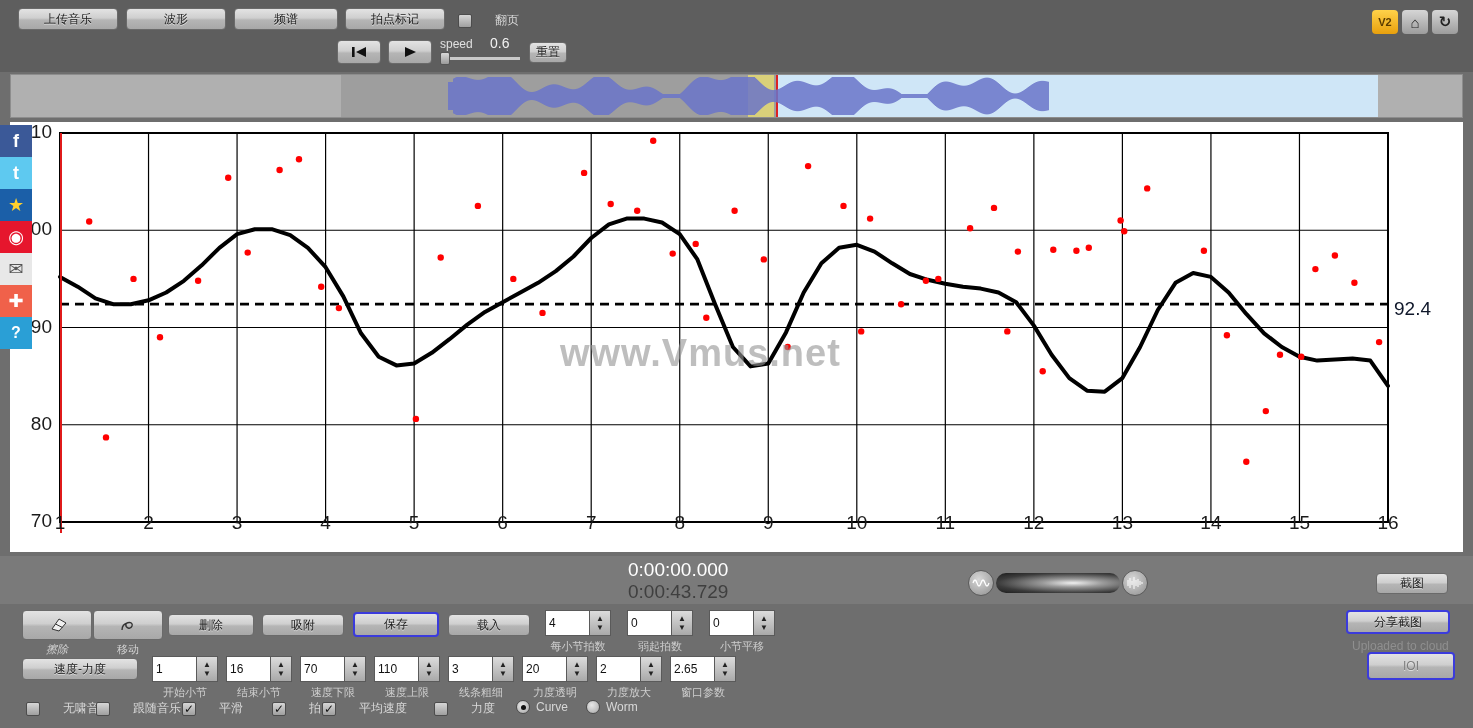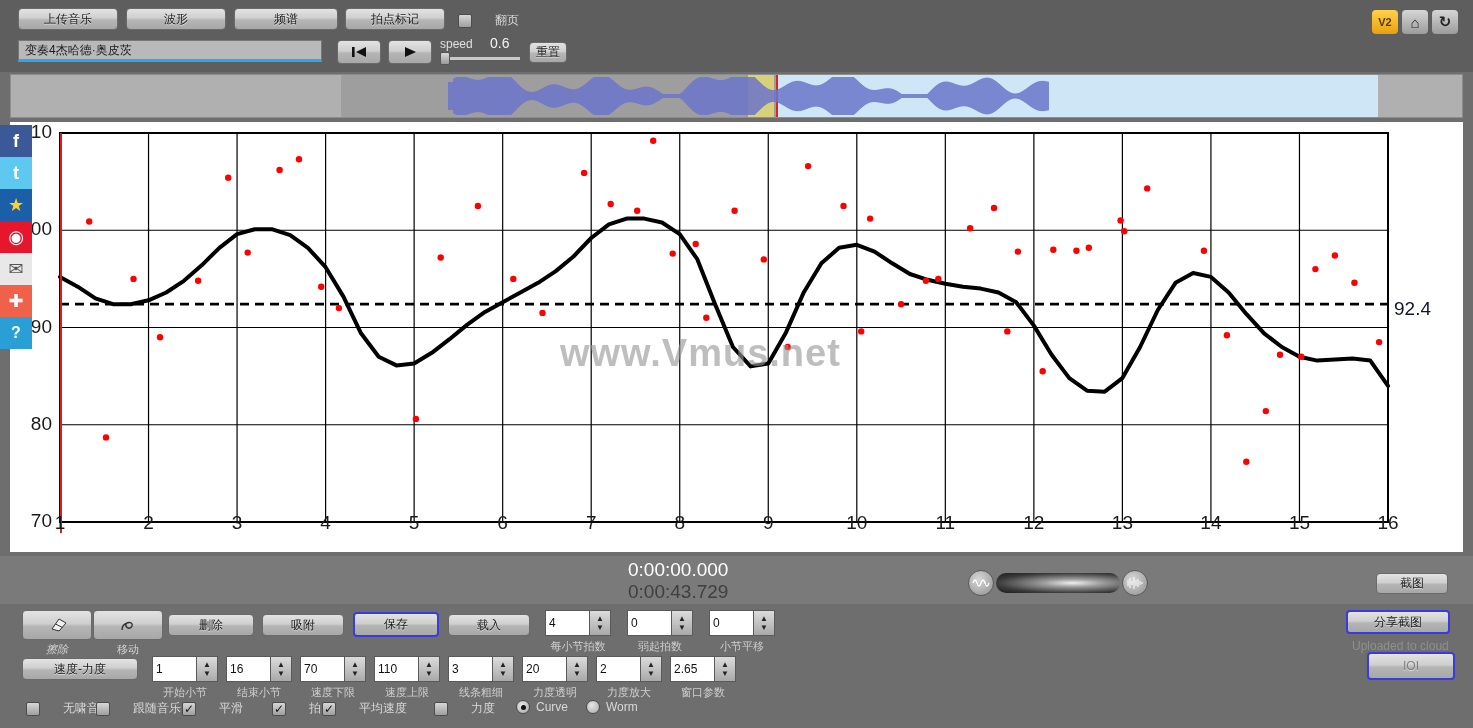--- a/index.html
+++ b/index.html
@@ -138,9 +138,6 @@
     <span>翻页</span>
   </div>
 
-  <div id="title-field">
-    <span>变奏4杰哈德·奥皮茨</span>
-  </div>
 
   <div class="btn transport" style="left:337px;">
     <svg width="18" height="14" viewBox="0 0 18 14">

